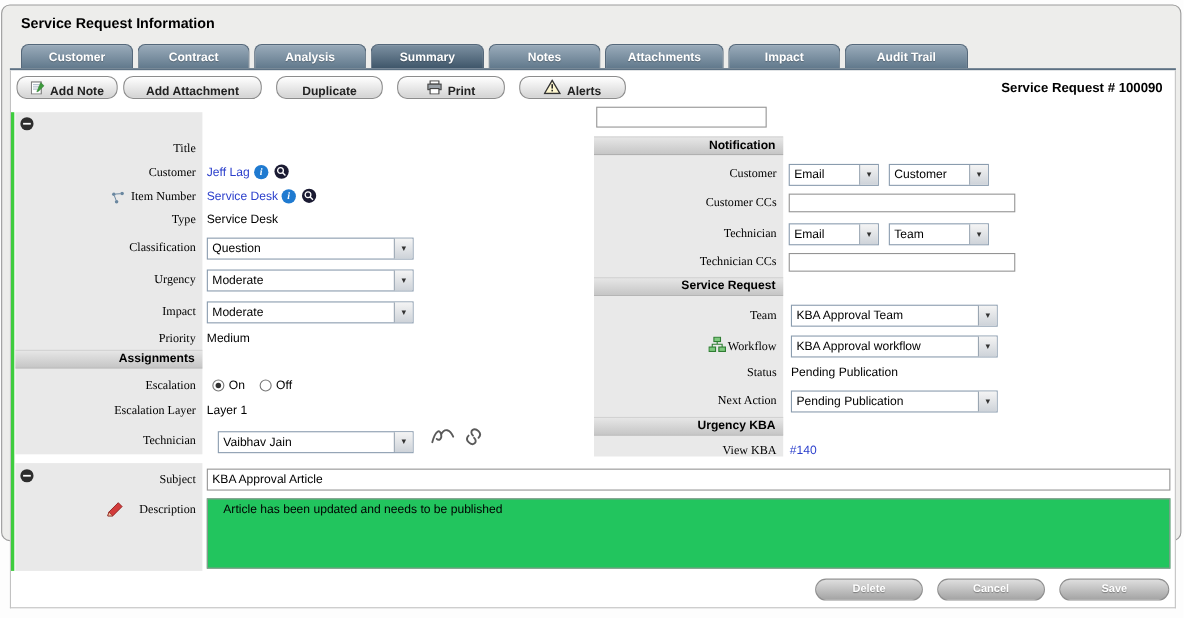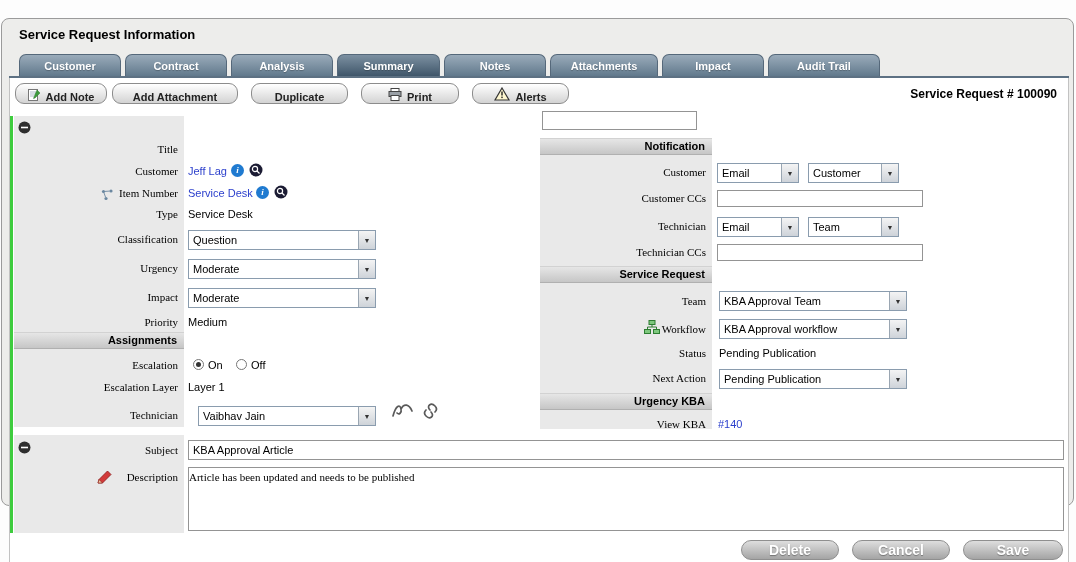--- a/index.html
+++ b/index.html
@@ -4,7 +4,7 @@
 <style>
   html,body{margin:0;padding:0;background:#fff;font-family:"Liberation Sans",sans-serif;}
   .stage{position:relative;width:1076px;height:562px;background:#fdfdfd;overflow:hidden;}
-  .frame{position:absolute;left:1px;top:18px;width:1073px;height:488px;background:#ededeb;
+  .frame{position:absolute;left:1px;top:4px;width:1073px;height:488px;background:#ededeb;
          border:1px solid #9b9b9b;border-radius:8px;box-sizing:border-box;}
   .page-title{position:absolute;left:17px;top:8px;font-size:13px;font-weight:bold;color:#000;}
   .tabbar{position:absolute;left:17px;top:35px;display:flex;gap:4px;}

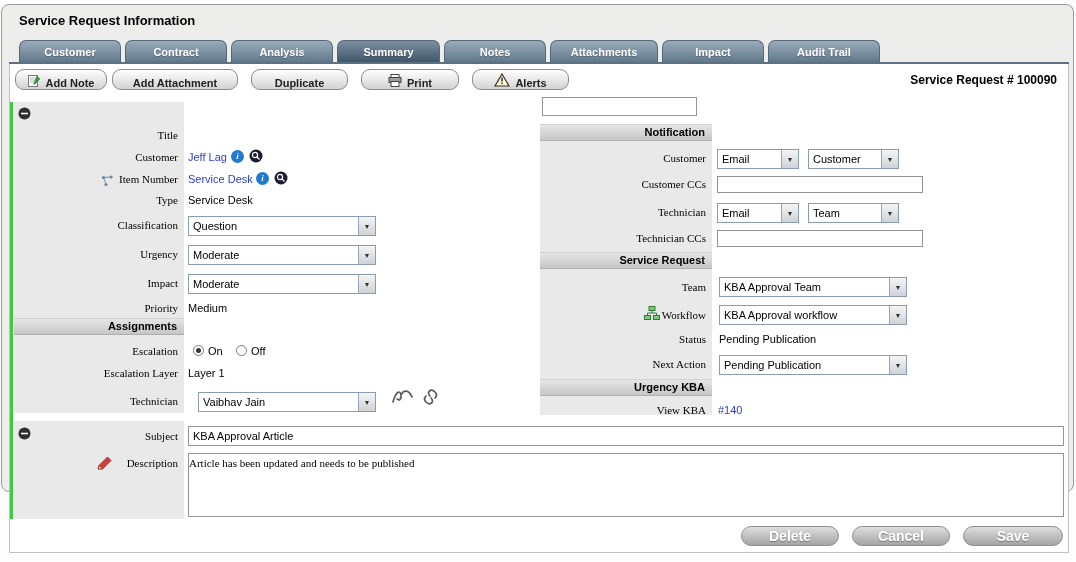--- a/index.html
+++ b/index.html
@@ -37,8 +37,8 @@
               font-size:7px;color:#333;display:flex;align-items:center;justify-content:center;}
   .tinput{position:absolute;border:1px solid #949494;background:#fff;font-size:11px;padding:1px 4px;
           box-sizing:border-box;font-family:"Liberation Sans",sans-serif;}
-  .tarea{position:absolute;border:1px solid #949494;background:#ffffff;font-size:11px;padding:3px 0;
-         box-sizing:border-box;resize:none;font-family:Liberation Serif, serif;}
+  .tarea{position:absolute;border:1px solid #949494;background:#22c55e;font-size:11px;padding:3px 14px;
+         box-sizing:border-box;resize:none;font-family:Liberation Sans, sans-serif;}
   .radio{position:absolute;width:11px;height:11px;border-radius:50%;border:1px solid #777;
          background:#fff;box-sizing:border-box;cursor:pointer;}
   .radio.checked::after{content:"";position:absolute;left:2px;top:2px;width:5px;height:5px;

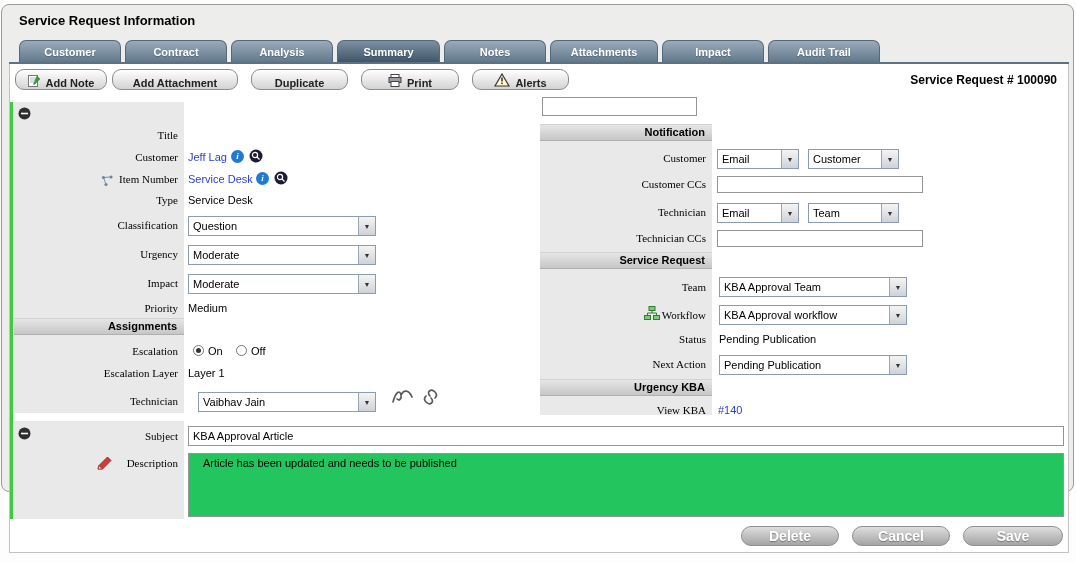--- a/index.html
+++ b/index.html
@@ -48,7 +48,7 @@
          cursor:pointer;font-family:"Liberation Serif",serif;}
   .abs{position:absolute;}
   .fbtn{position:absolute;top:521px;height:20px;border-radius:10px;border:1px solid #8f8f8f;
-        background:linear-gradient(#dedede,#a4a4a4);color:#fff;font-weight:bold;font-size:14px;
+        background:linear-gradient(#dedede,#a4a4a4);color:#fff;font-weight:bold;font-size:10px;
         text-align:center;line-height:18px;cursor:pointer;box-sizing:border-box;
         text-shadow:0 1px 1px rgba(0,0,0,.35);}
 </style>

